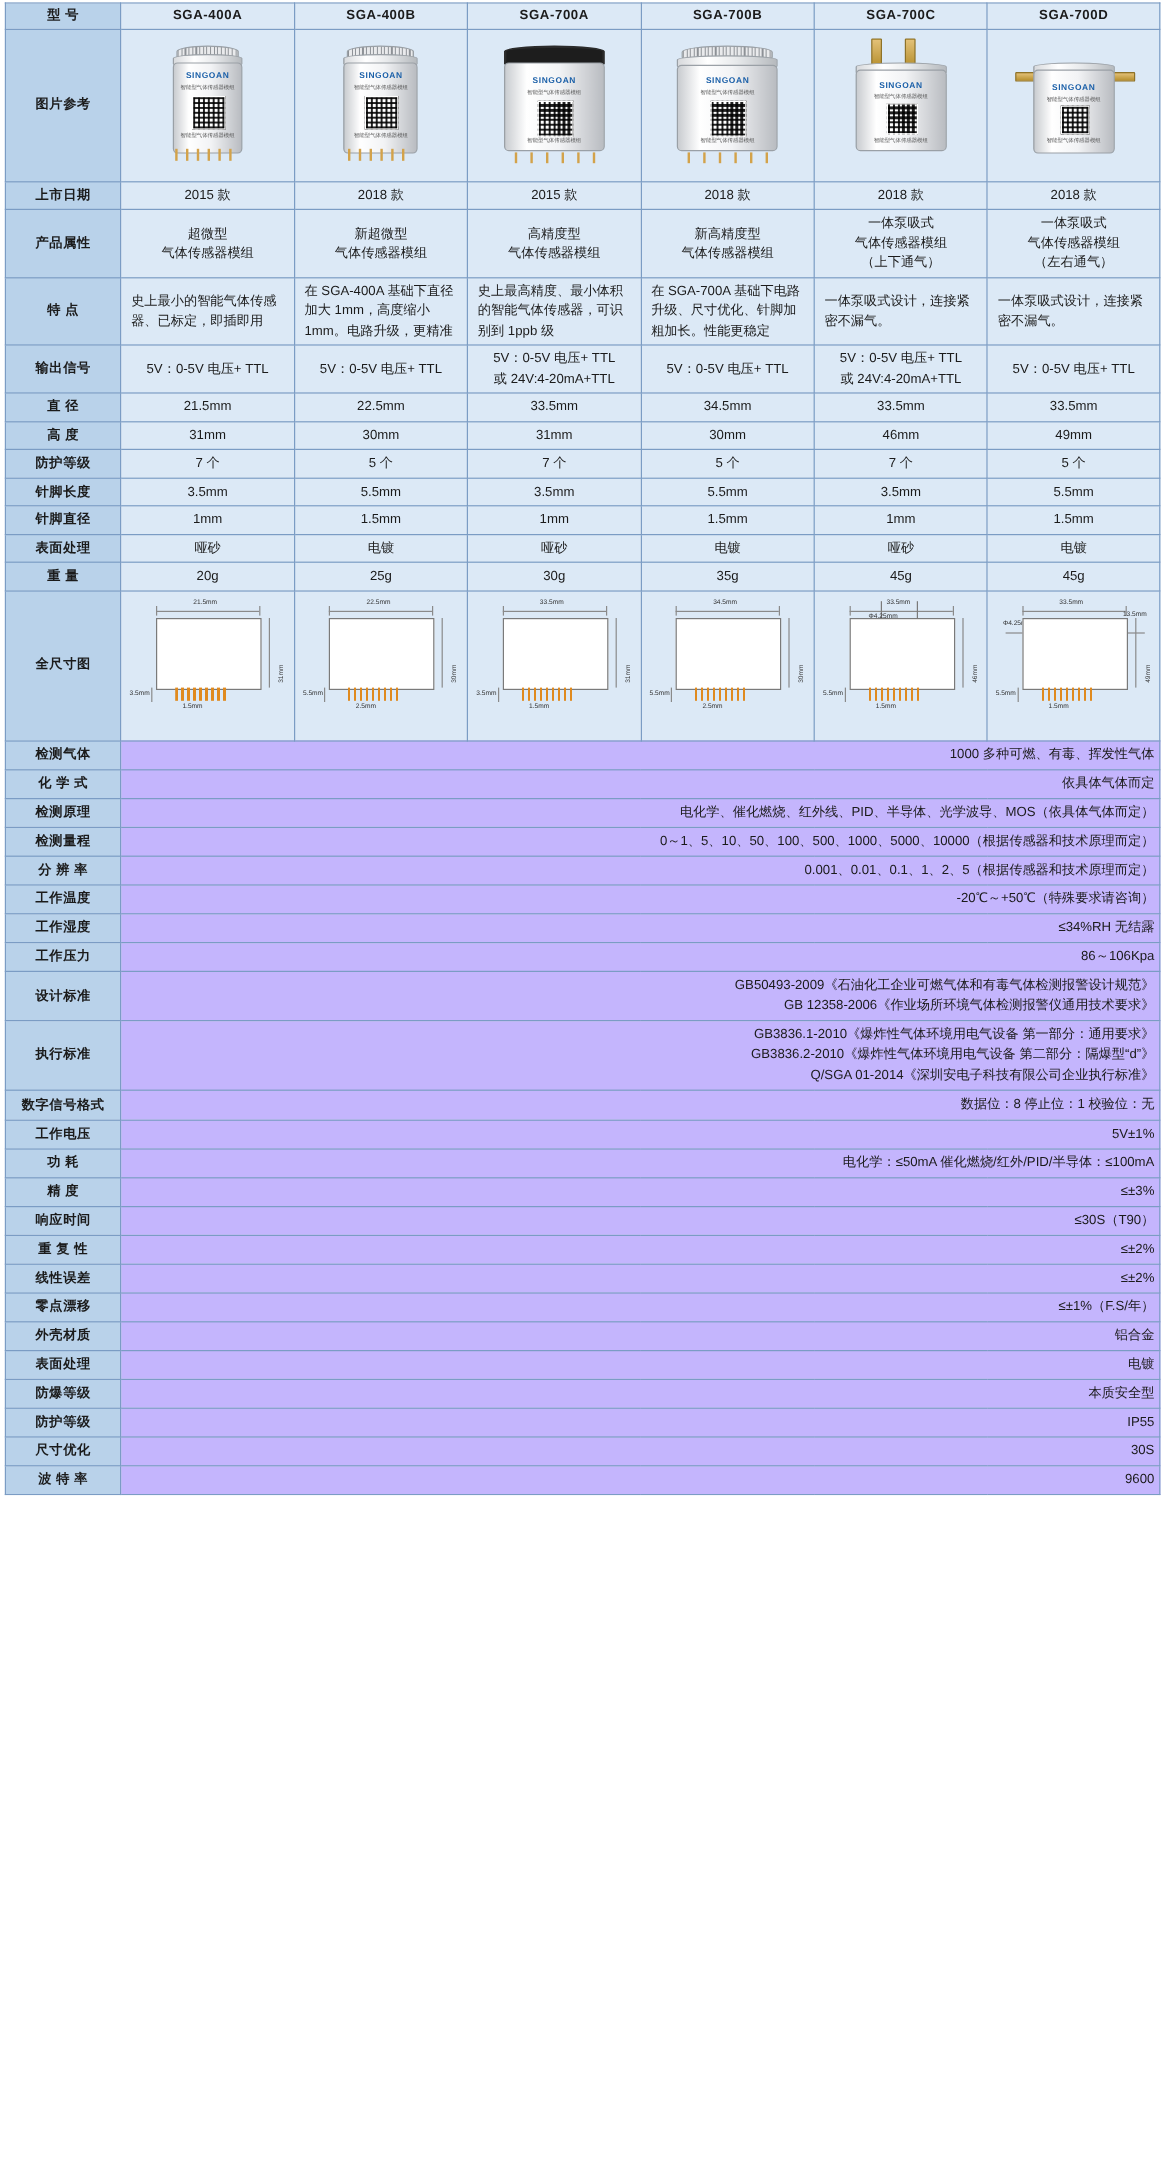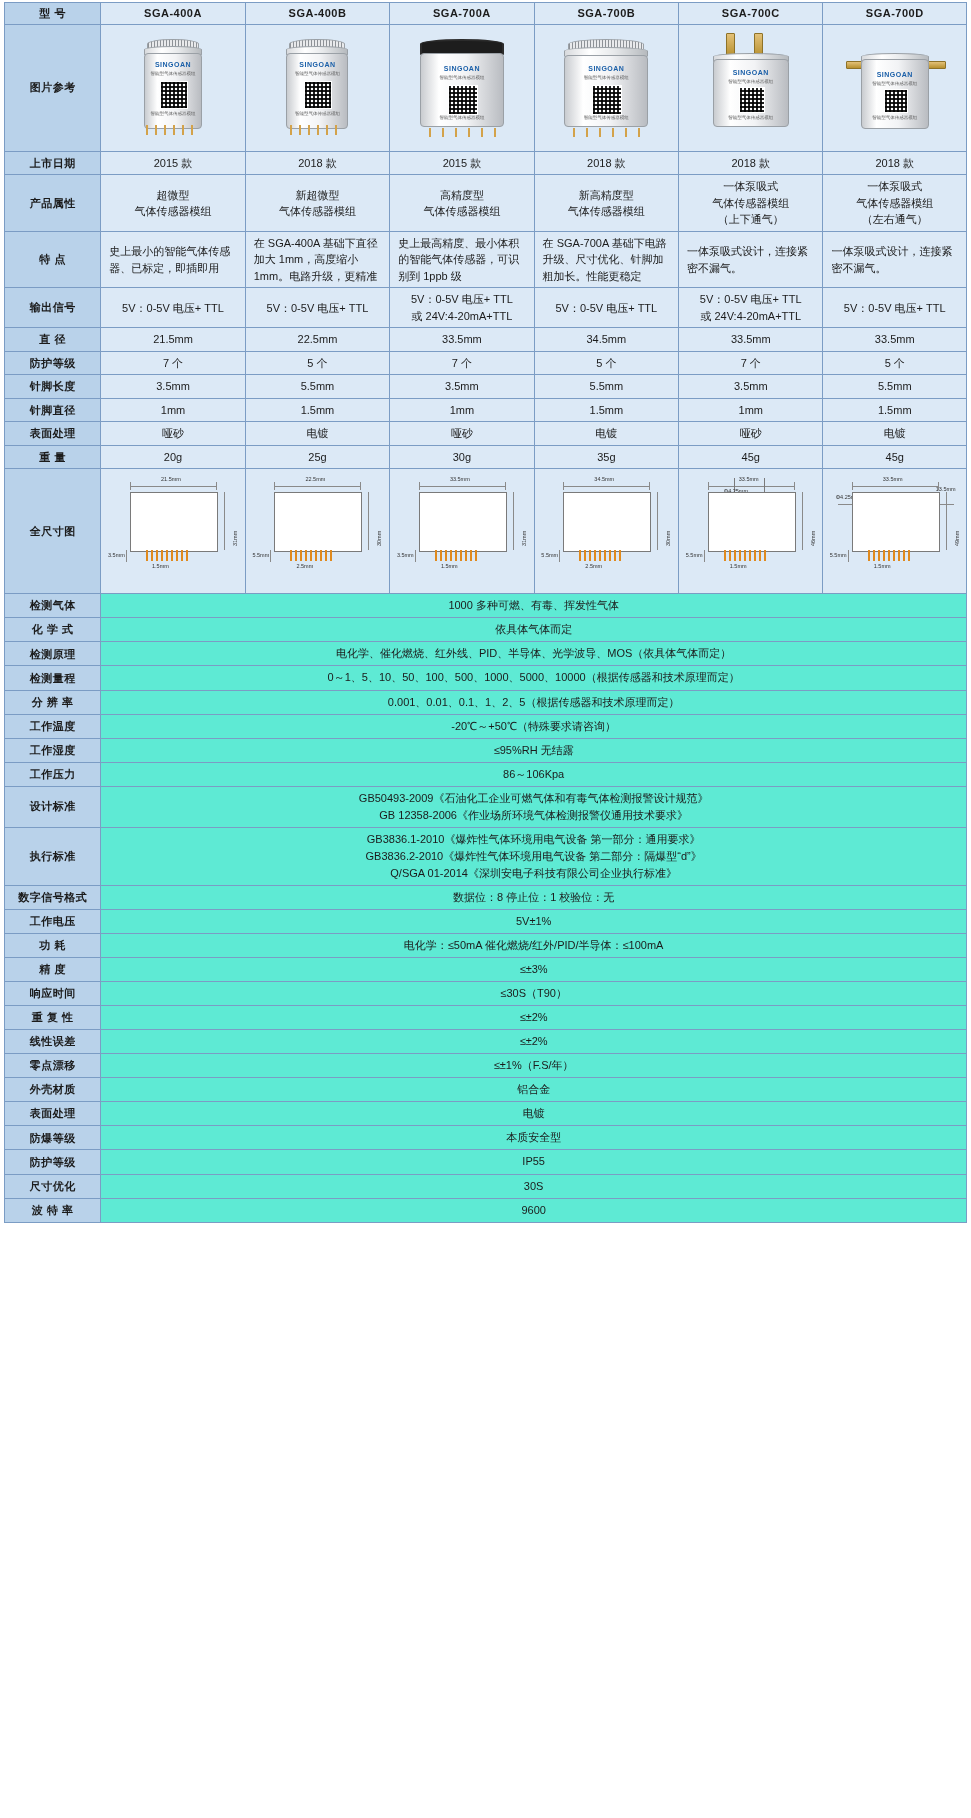--- a/index.html
+++ b/index.html
@@ -289,6 +289,15 @@
           <td class="val multiline small">33.5mm</td>
         </tr>
         <tr>
+          <td class="lbl">高   度</td>
+          <td class="val multiline small">31mm</td>
+          <td class="val multiline small">30mm</td>
+          <td class="val multiline small">31mm</td>
+          <td class="val multiline small">30mm</td>
+          <td class="val multiline small">46mm</td>
+          <td class="val multiline small">49mm</td>
+        </tr>
+        <tr>
           <td class="lbl">防护等级</td>
           <td class="val multiline small">7 个</td>
           <td class="val multiline small">5 个</td>

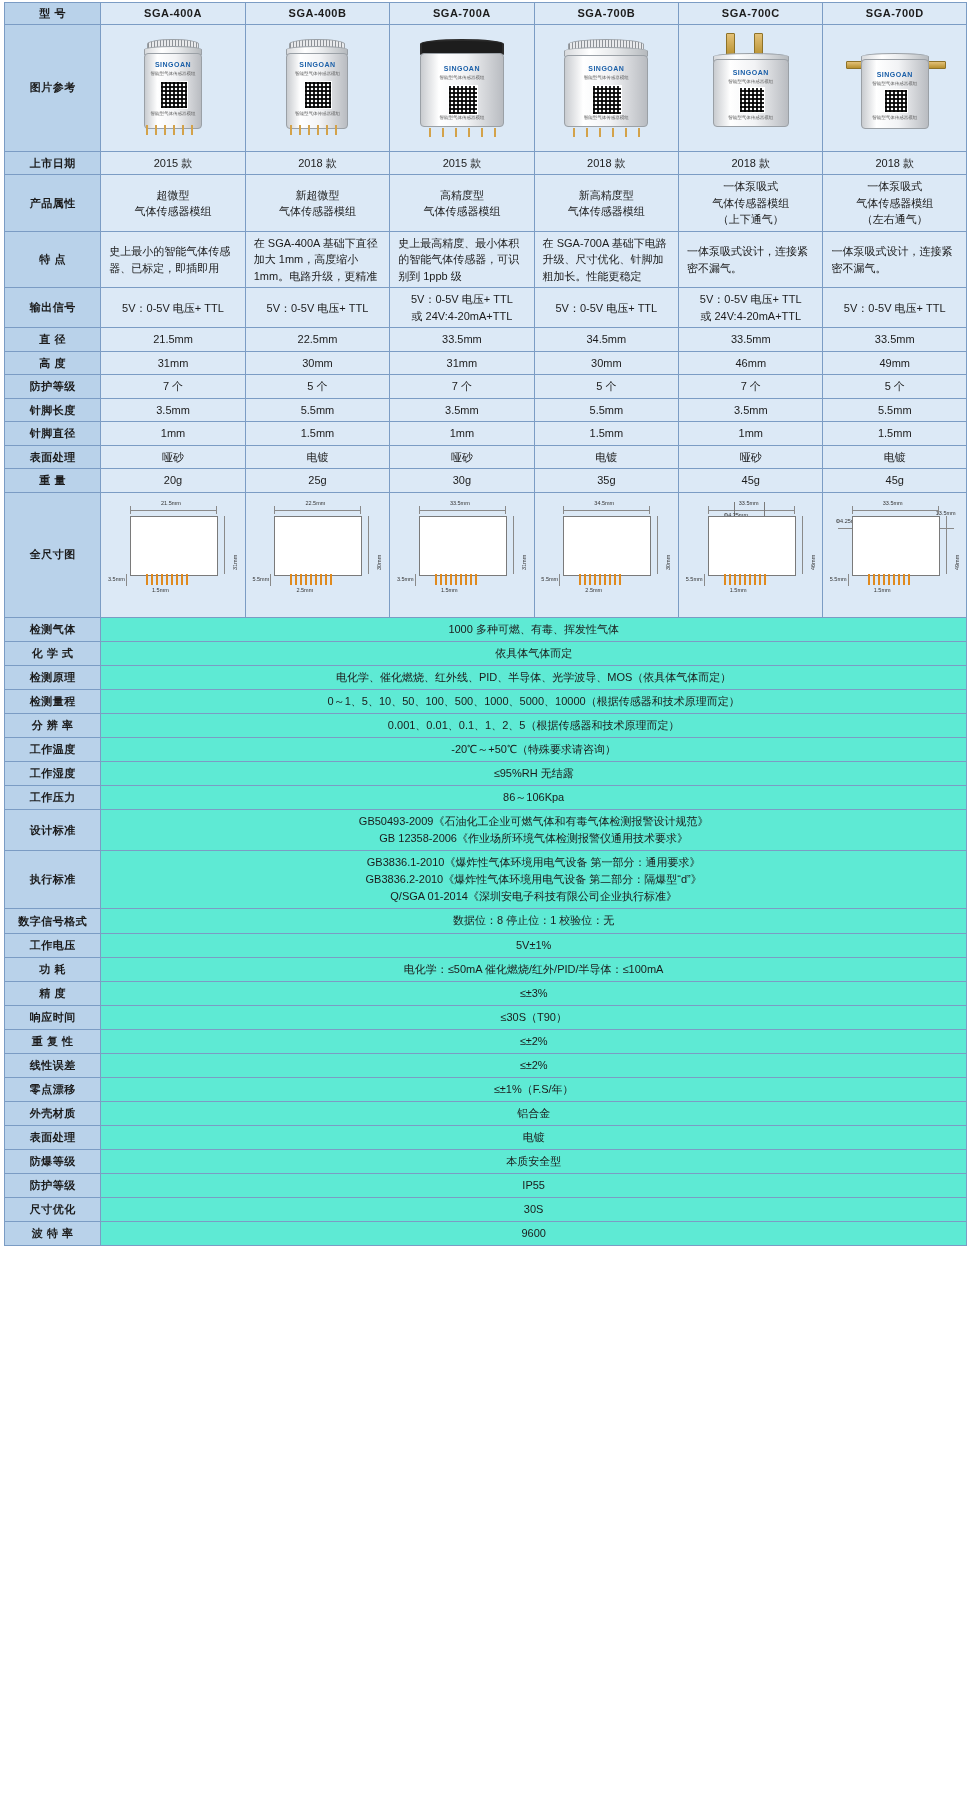--- a/index.html
+++ b/index.html
@@ -48,8 +48,8 @@
     padding-left: 8px;
   }
   .white {
-    background: #5eead4;
-    text-align: center;
+    background: #c4b5fd;
+    text-align: right;
     padding-left: 8px;
     line-height: 1.55;
   }

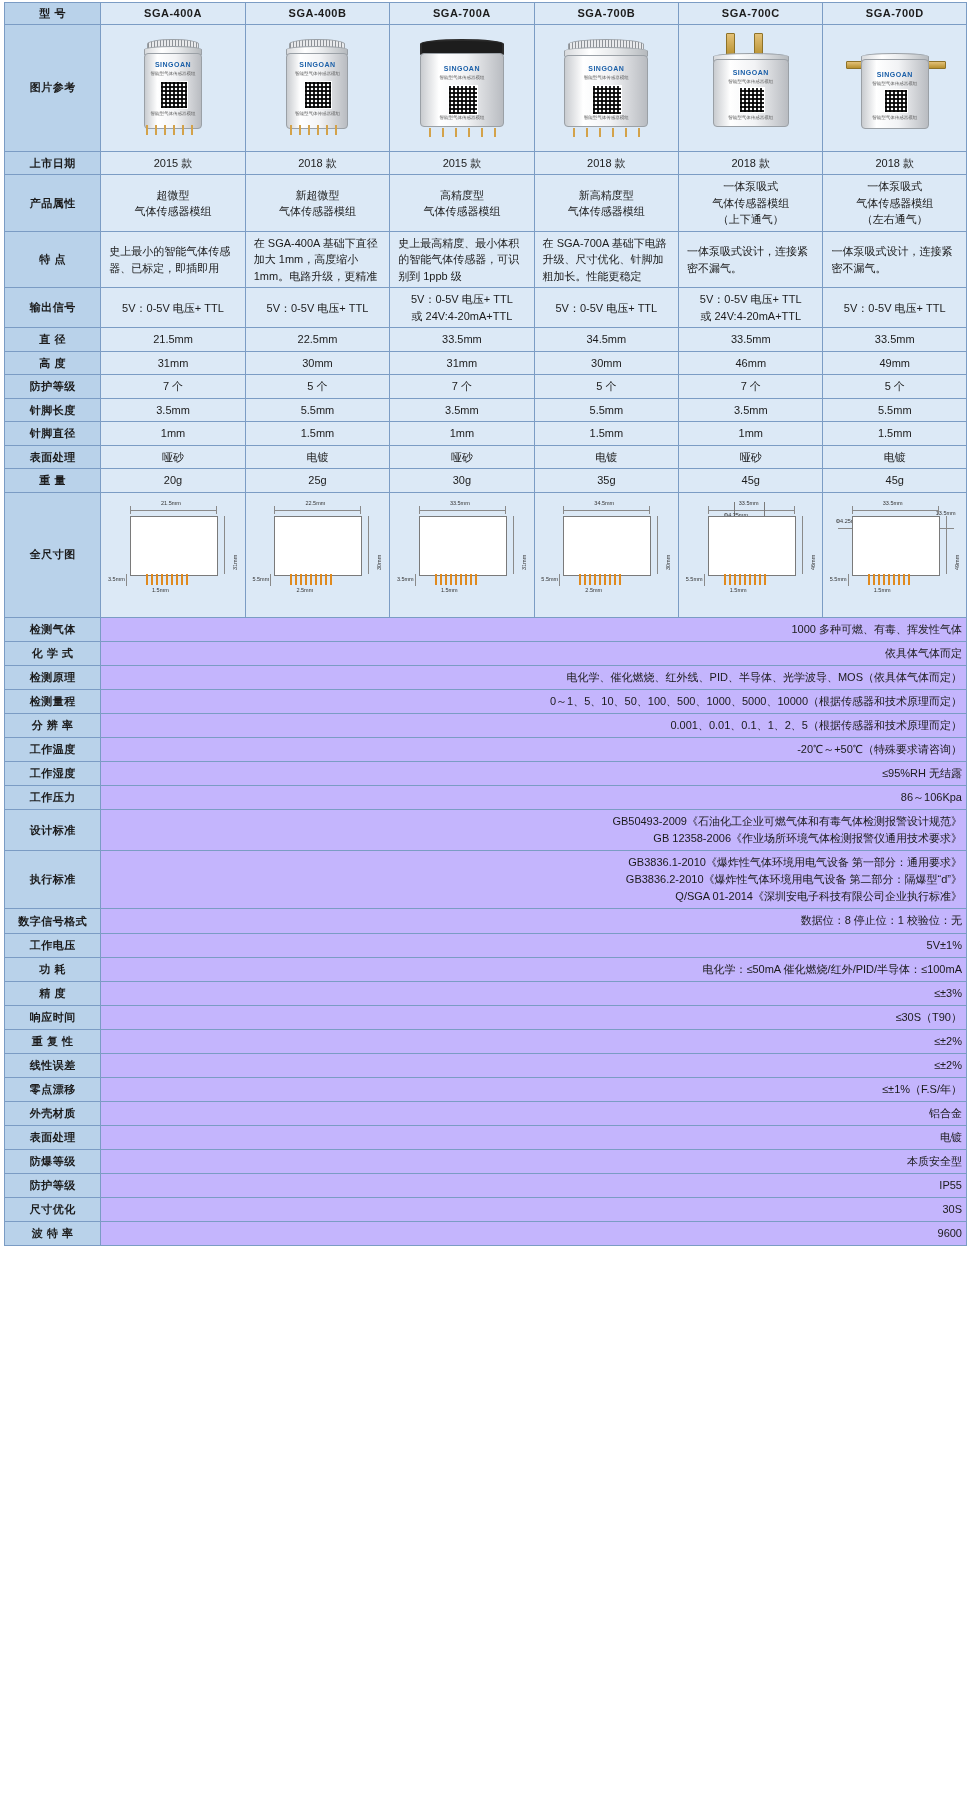--- a/index.html
+++ b/index.html
@@ -377,7 +377,7 @@
         </tr>
         <tr>
           <td class="lbl">工作湿度</td>
-          <td class="white multiline note" colspan="6">≤95%RH 无结露</td>
+          <td class="white multiline note" colspan="6">≤34%RH 无结露</td>
         </tr>
         <tr>
           <td class="lbl">工作压力</td>

